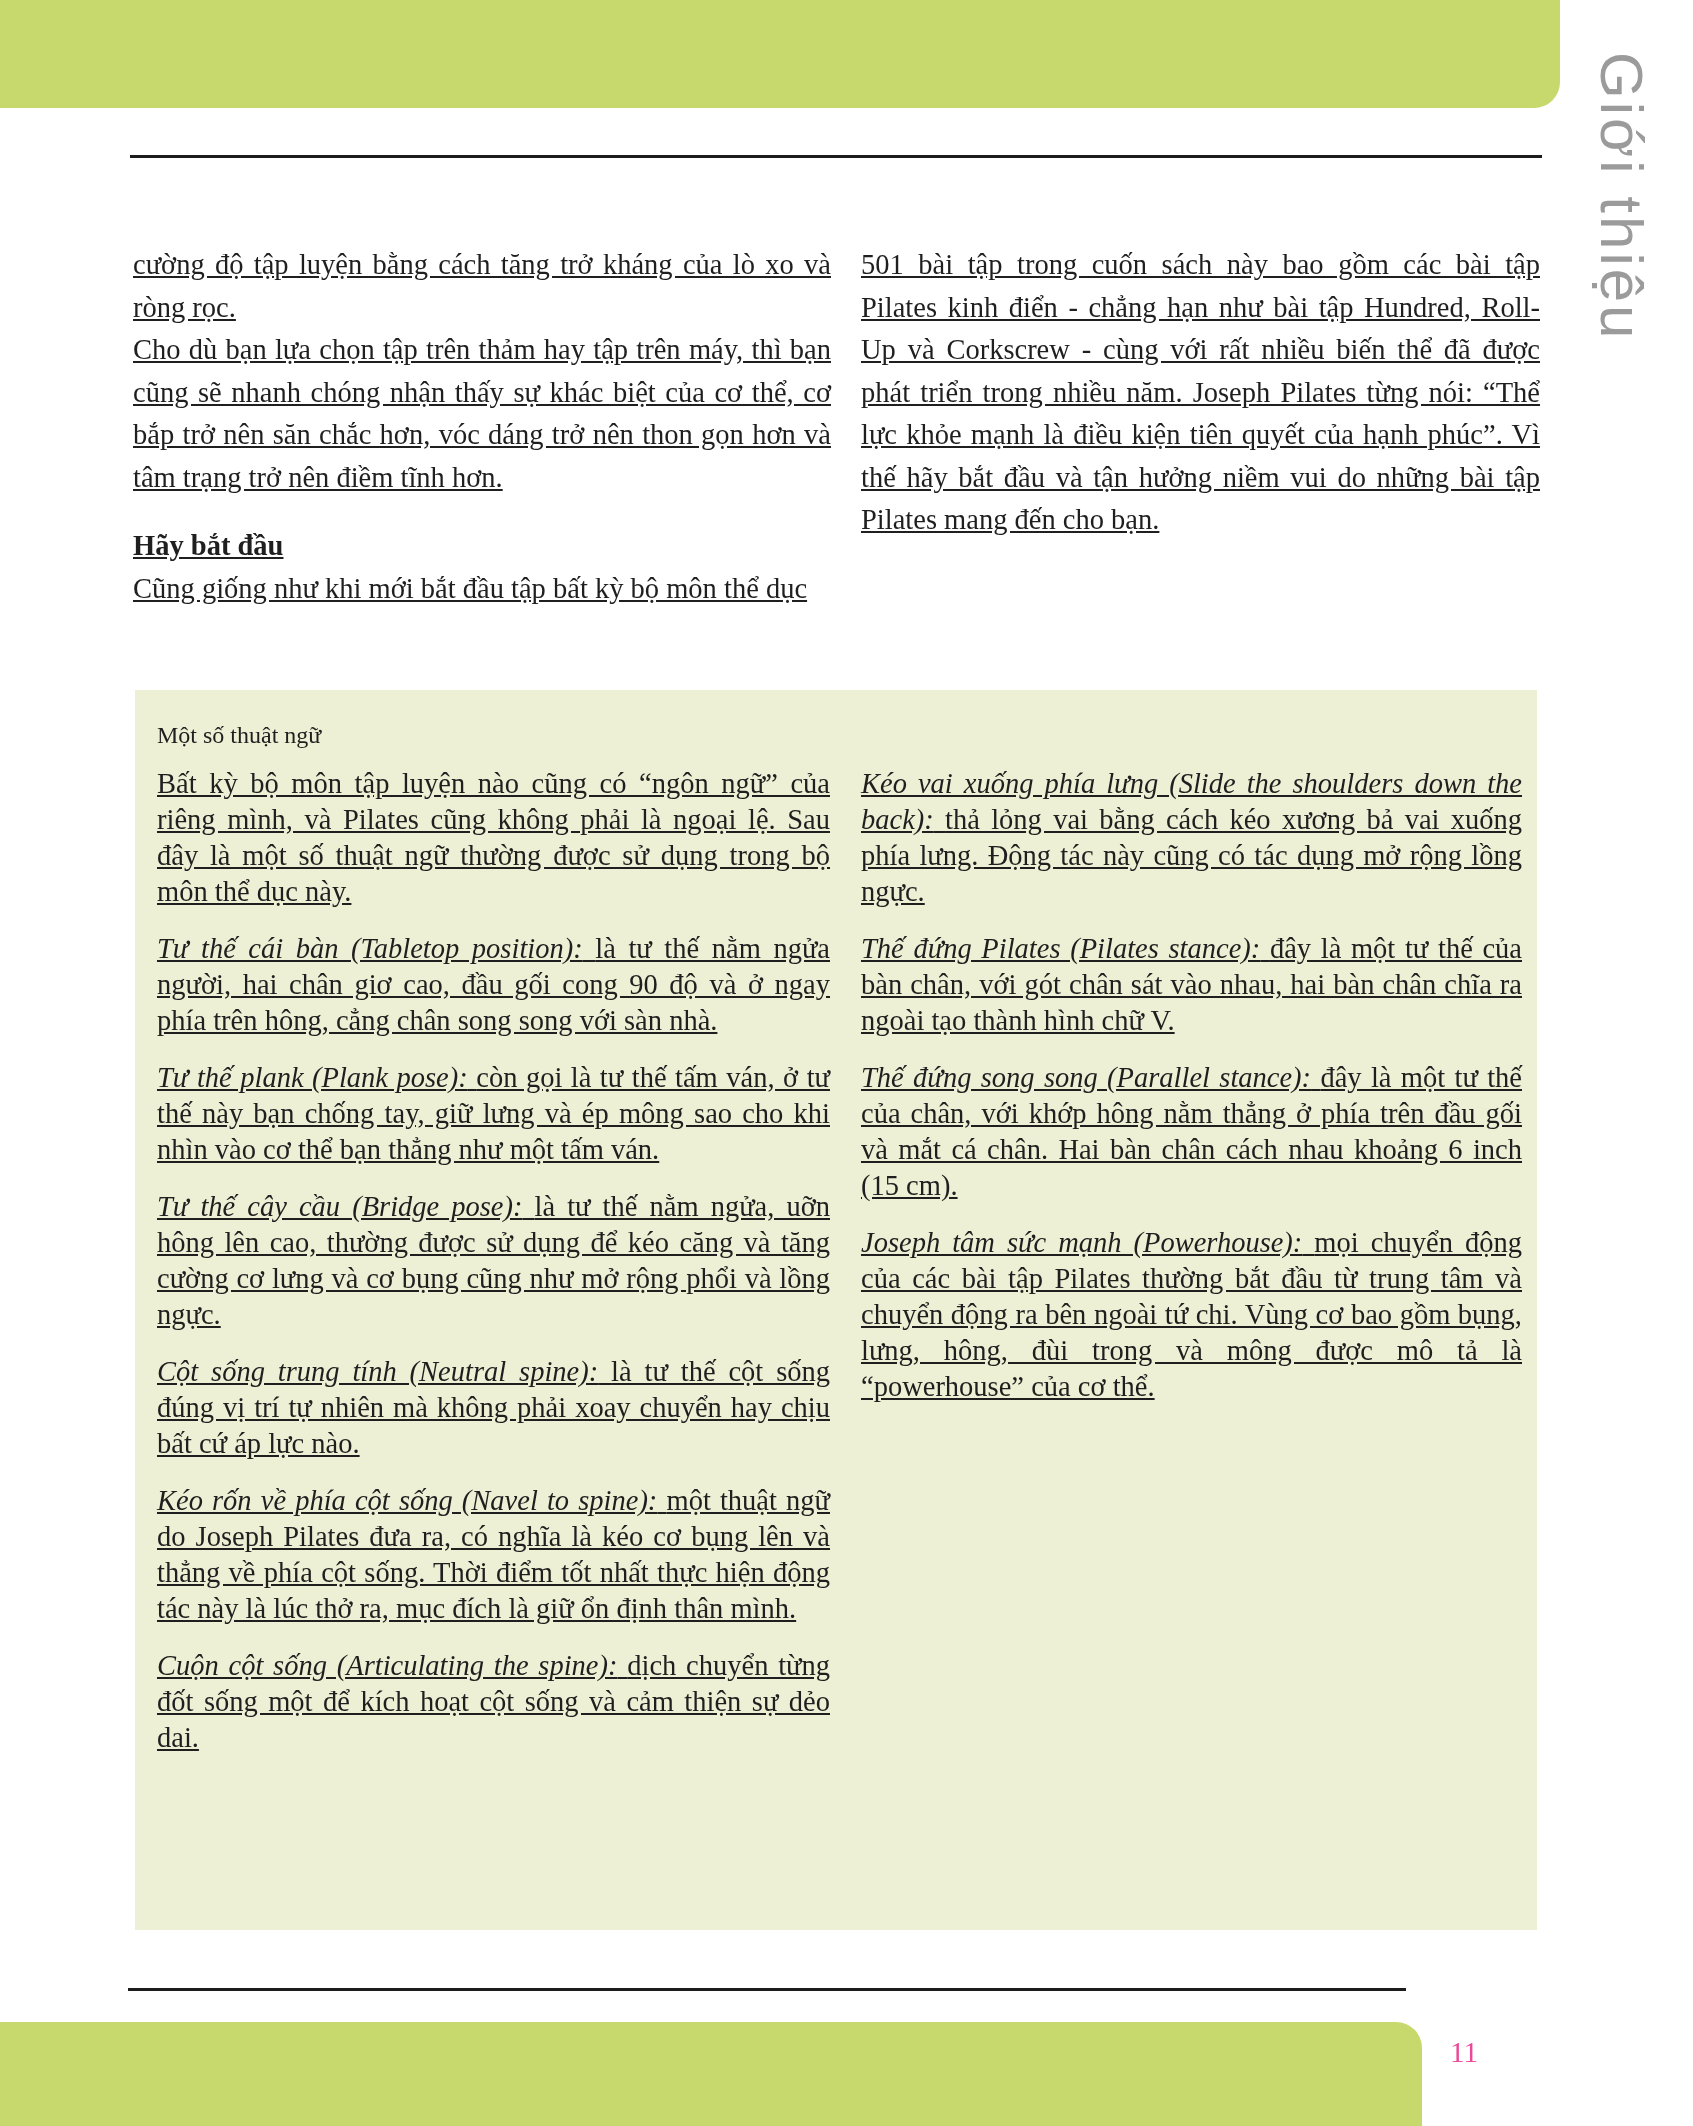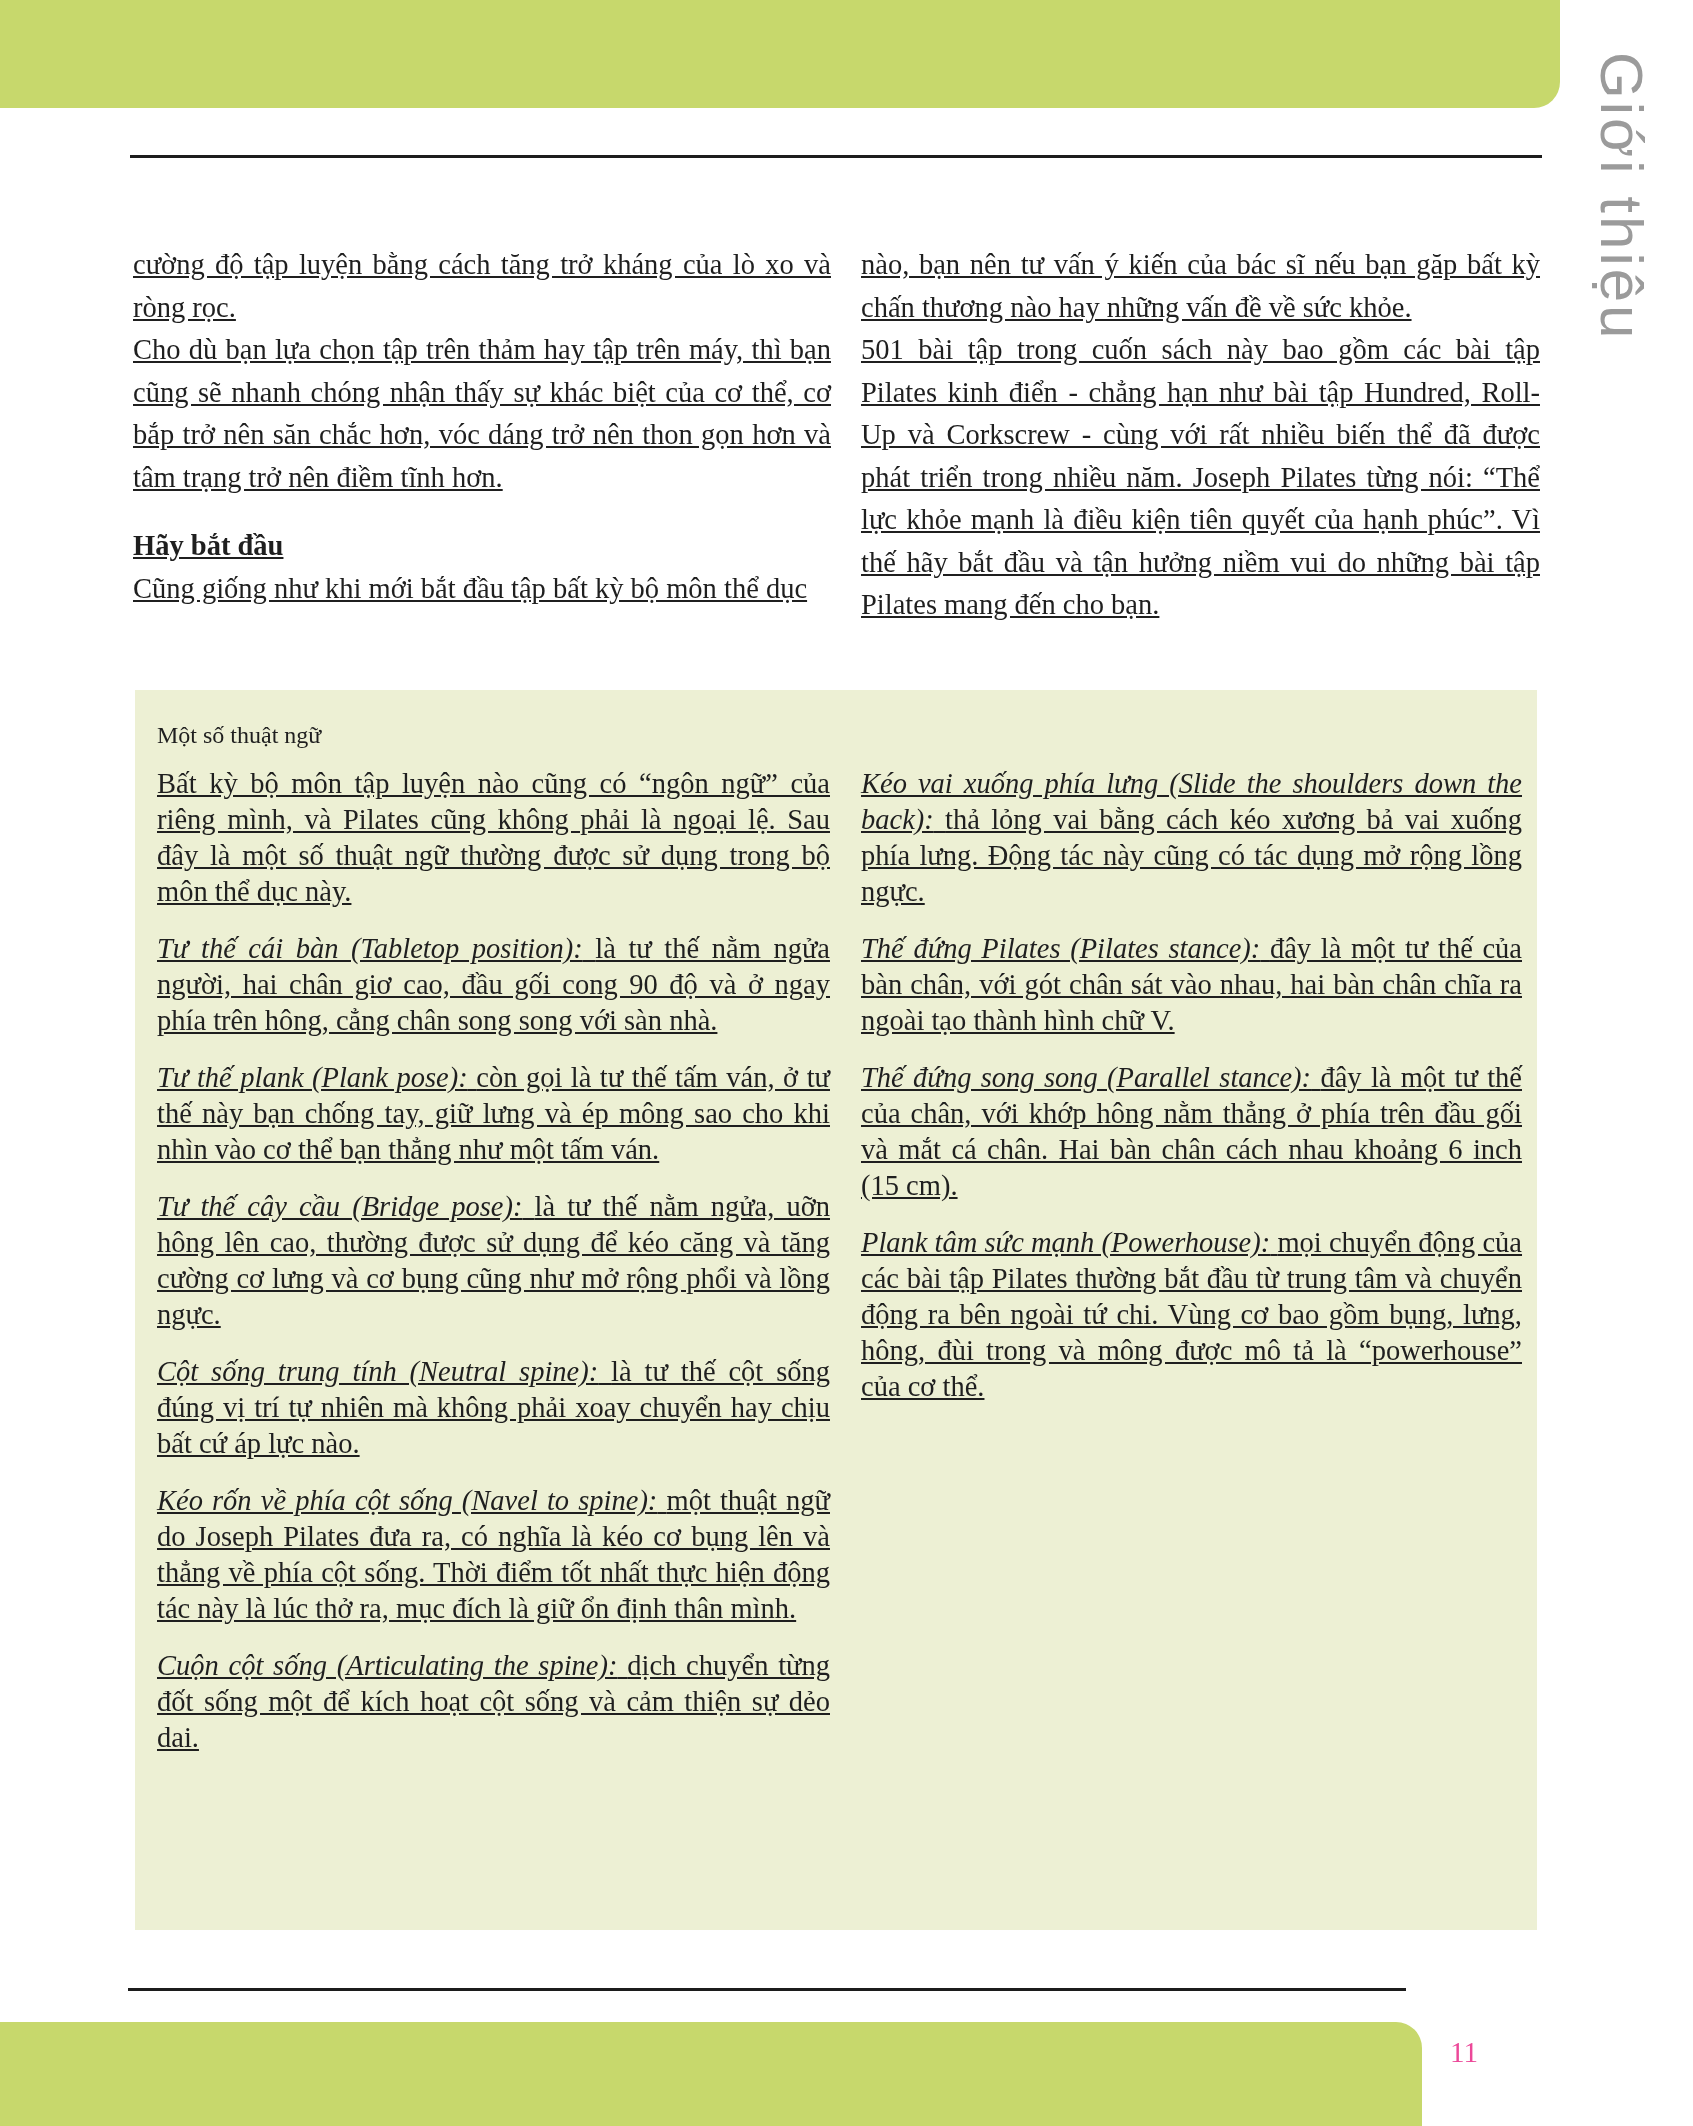--- a/index.html
+++ b/index.html
@@ -66,7 +66,6 @@
 </div>
 
 <div class="col intro-right">
-  <p>nào, bạn nên tư vấn ý kiến của bác sĩ nếu bạn găp bất kỳ chấn thương nào hay những vấn đề về sức khỏe.</p>
   <p>501 bài tập trong cuốn sách này bao gồm các bài tập Pilates kinh điển - chẳng hạn như bài tập Hundred, Roll-Up và Corkscrew - cùng với rất nhiều biến thể đã được phát triển trong nhiều năm. Joseph Pilates từng nói: “Thể lực khỏe mạnh là điều kiện tiên quyết của hạnh phúc”. Vì thế hãy bắt đầu và tận hưởng niềm vui do những bài tập Pilates mang đến cho bạn.</p>
 </div>
 

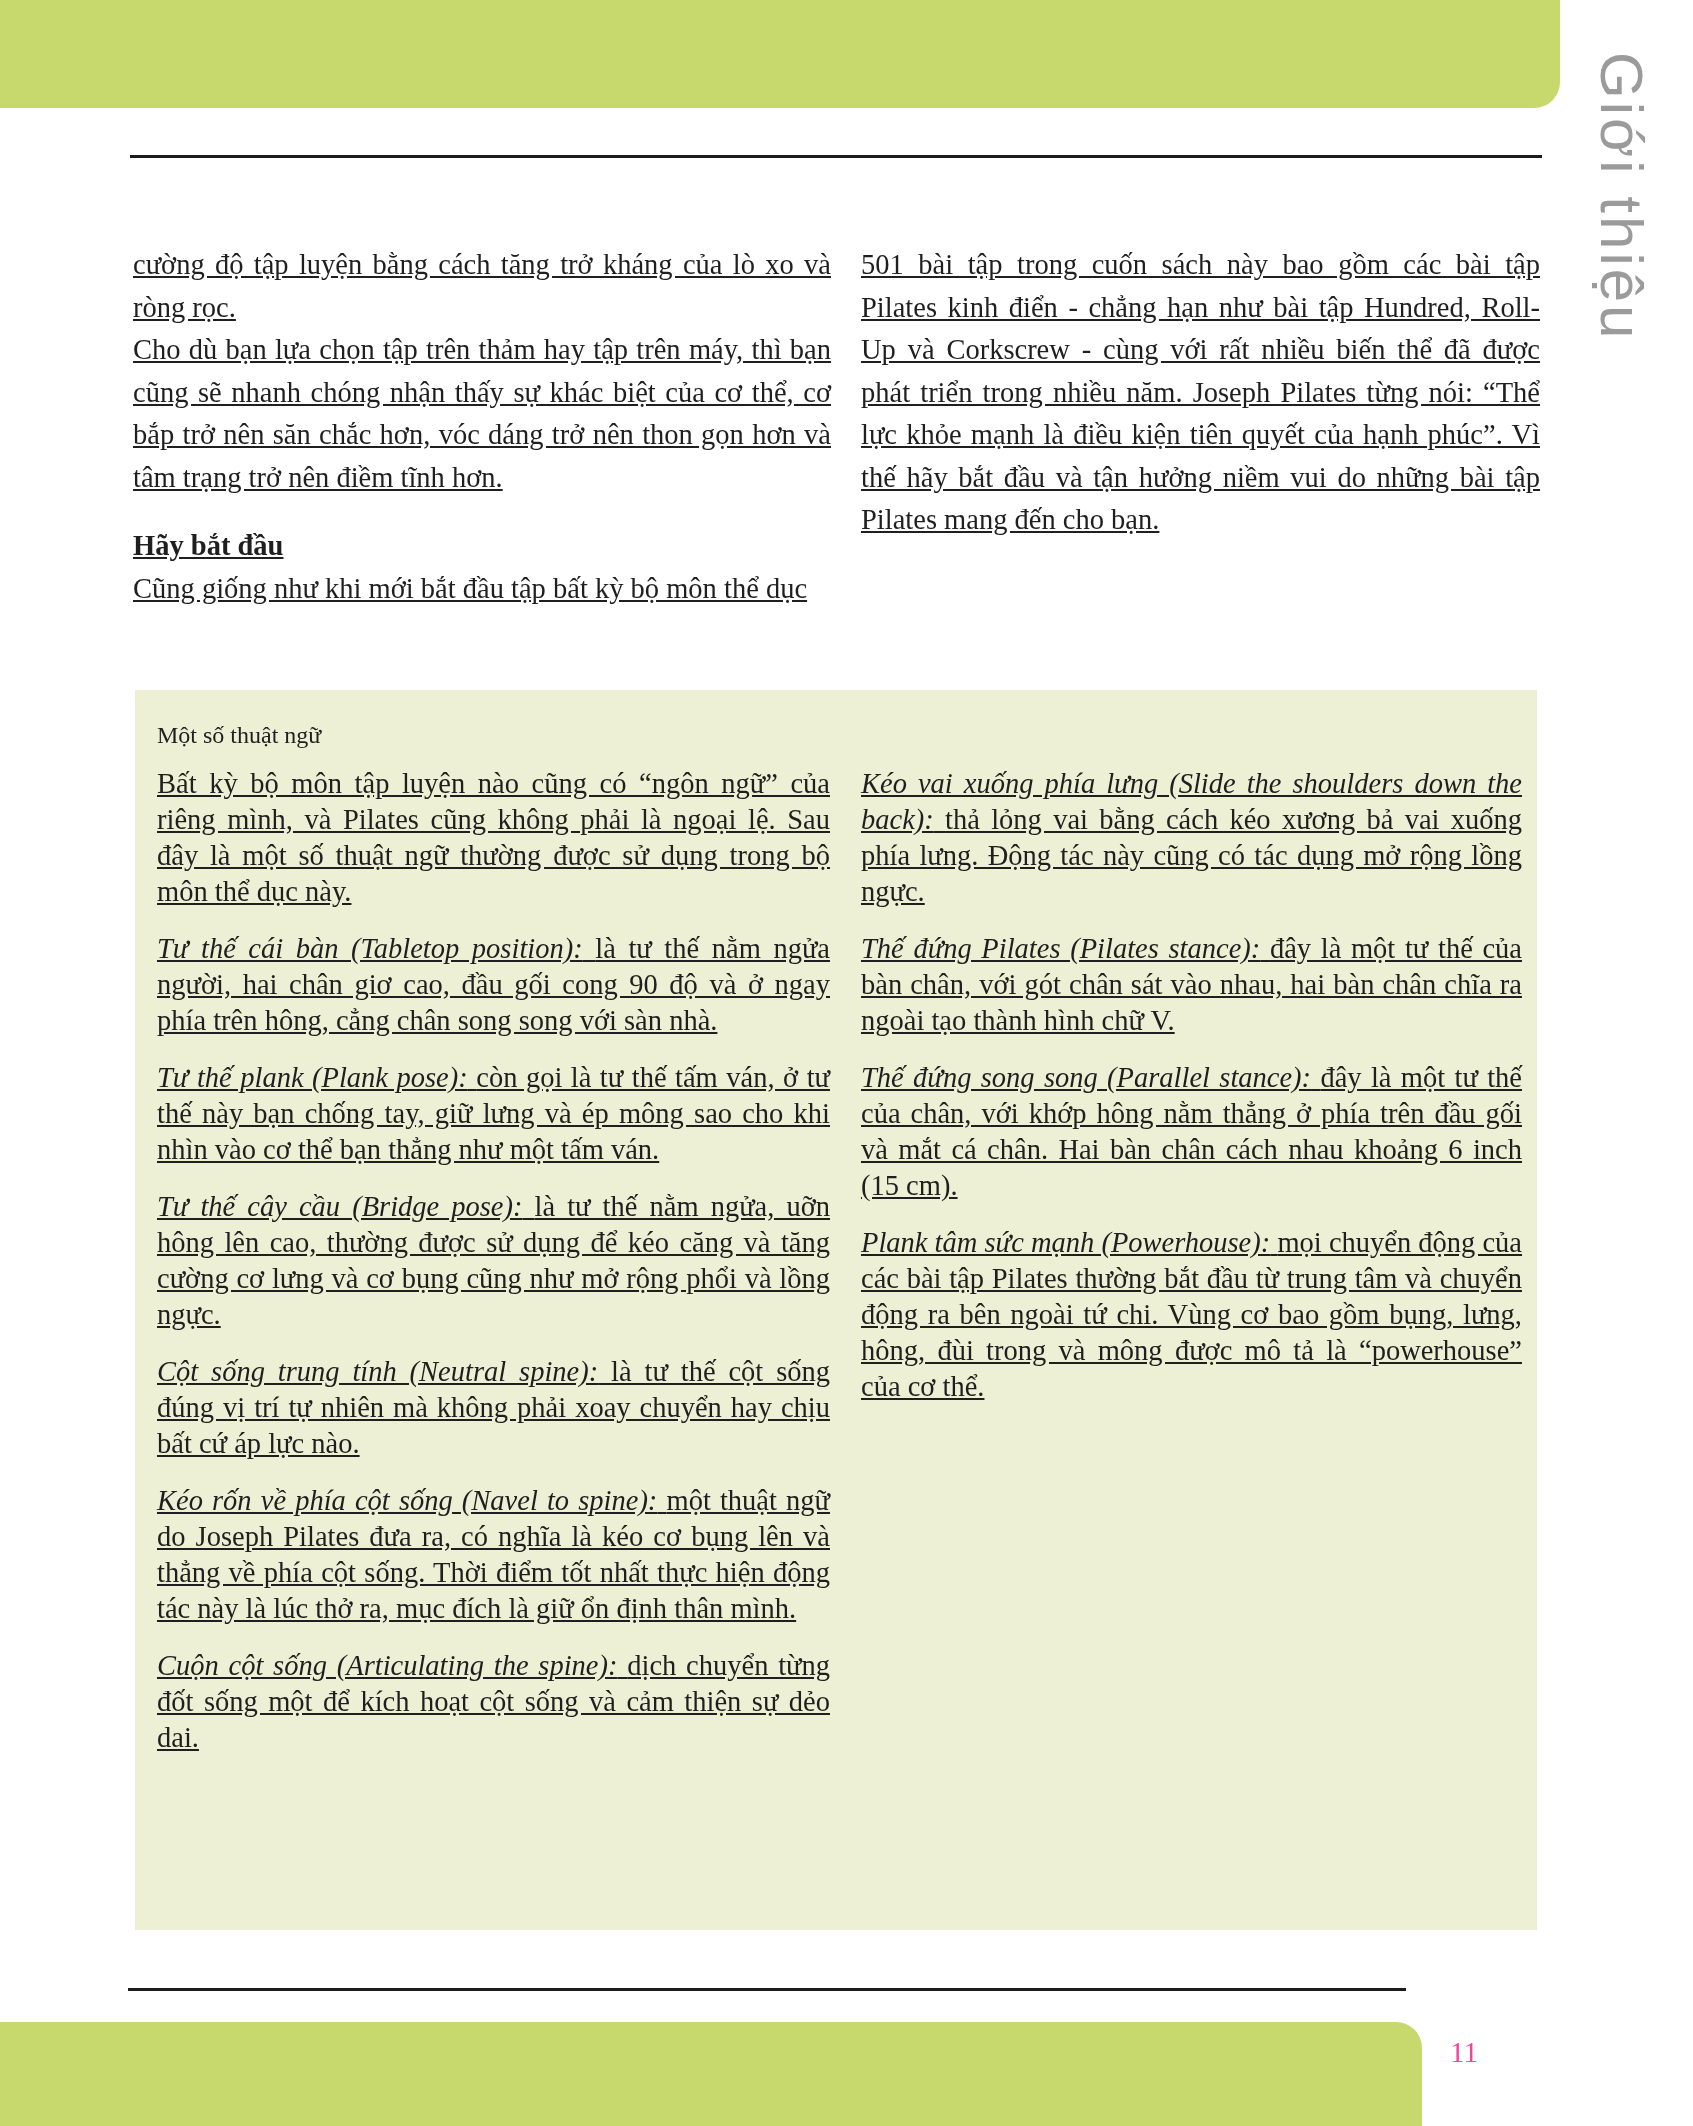--- a/index.html
+++ b/index.html
@@ -87,7 +87,7 @@
   <p><i class="term">Kéo vai xuống phía lưng (Slide the shoulders down the back):</i> <span>thả lỏng vai bằng cách kéo xương bả vai xuống phía lưng. Động tác này cũng có tác dụng mở rộng lồng ngực.</span></p>
   <p class="entry"><i class="term">Thế đứng Pilates (Pilates stance):</i> <span>đây là một tư thế của bàn chân, với gót chân sát vào nhau, hai bàn chân chĩa ra ngoài tạo thành hình chữ V.</span></p>
   <p class="entry"><i class="term">Thế đứng song song (Parallel stance):</i> <span>đây là một tư thế của chân, với khớp hông nằm thẳng ở phía trên đầu gối và mắt cá chân. Hai bàn chân cách nhau khoảng 6 inch (15 cm).</span></p>
-  <p class="entry"><i class="term">Plank tâm sức mạnh (Powerhouse):</i> <span>mọi chuyển động của các bài tập Pilates thường bắt đầu từ trung tâm và chuyển động ra bên ngoài tứ chi. Vùng cơ bao gồm bụng, lưng, hông, đùi trong và mông được mô tả là “powerhouse” của cơ thể.</span></p>
+  <p class="entry"><i class="term">Joseph tâm sức mạnh (Powerhouse):</i> <span>mọi chuyển động của các bài tập Pilates thường bắt đầu từ trung tâm và chuyển động ra bên ngoài tứ chi. Vùng cơ bao gồm bụng, lưng, hông, đùi trong và mông được mô tả là “powerhouse” của cơ thể.</span></p>
 </div>
 
 <div class="rule rule-bottom"></div>

